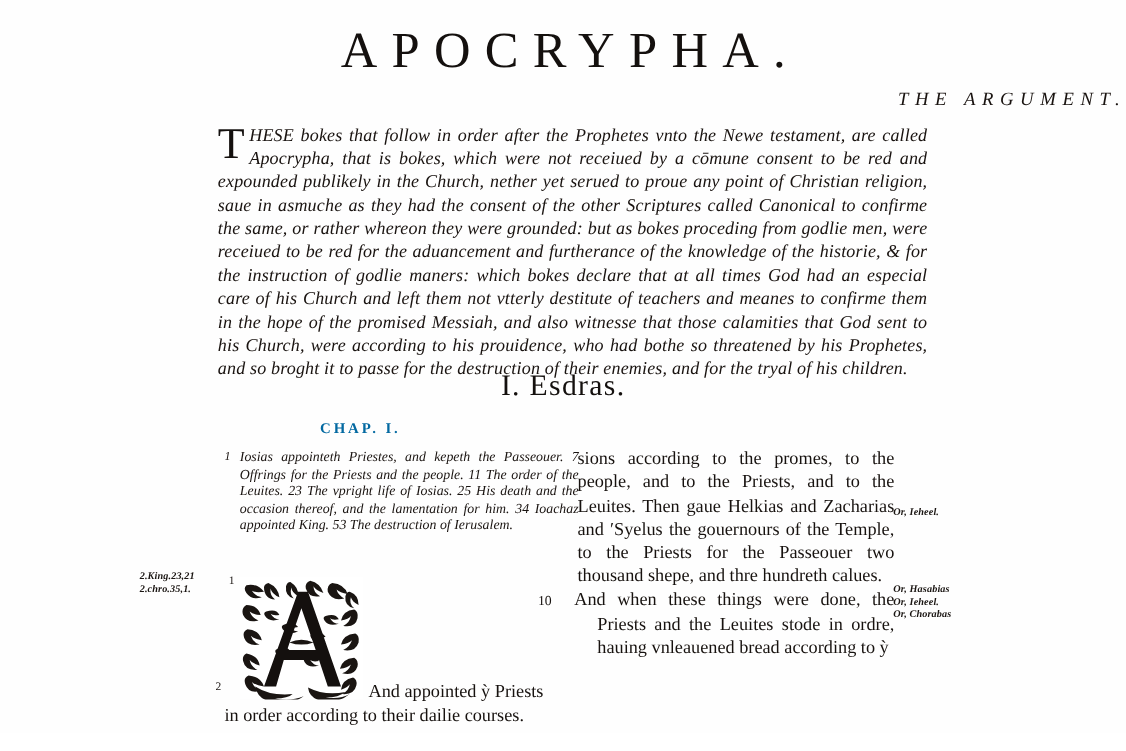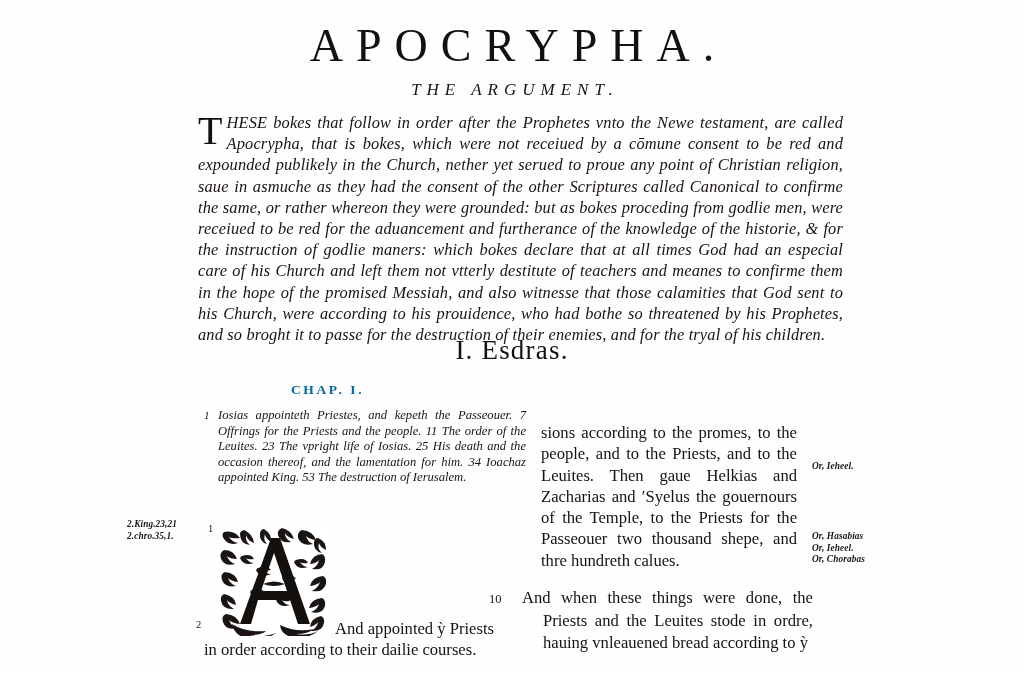--- a/index.html
+++ b/index.html
@@ -47,6 +47,7 @@
     letter-spacing: 6px;
     text-indent: 6px;
     color: #191310;
+    text-align: right;
   }
 
   

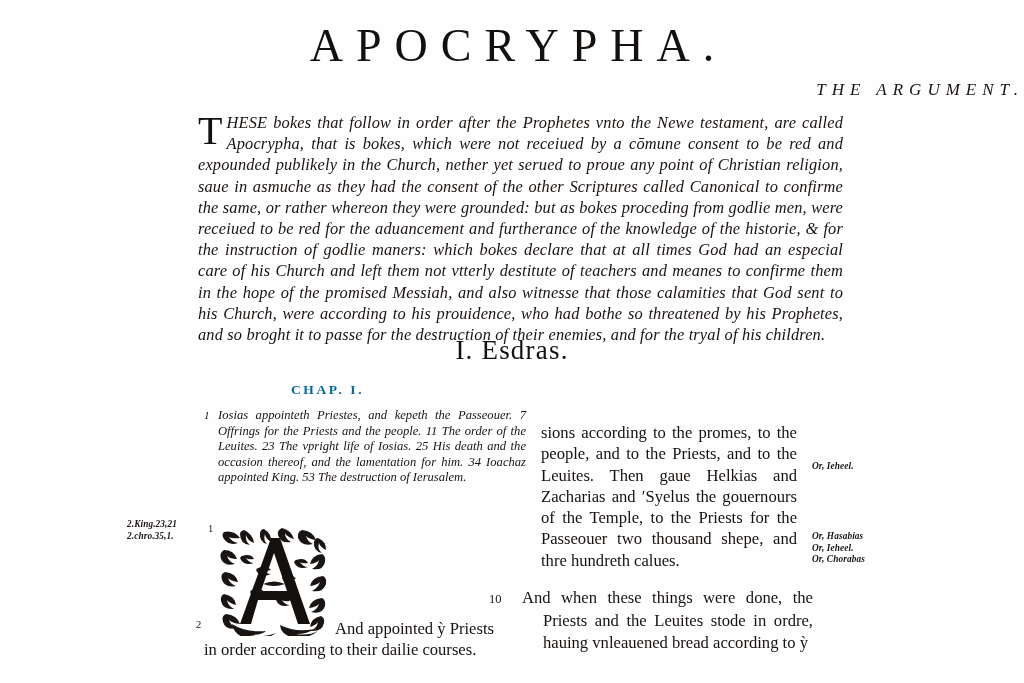--- a/index.html
+++ b/index.html
@@ -207,7 +207,7 @@
     font-size: 12.5px;
     vertical-align: baseline;
   }
-  .rp { margin: 16px; text-indent: 0; }
+  .rp { margin: 0; text-indent: 0; }
   .rp-indent { margin: 0; padding-left: 18px; text-indent: -18px; }
 
   .clip-bottom {

